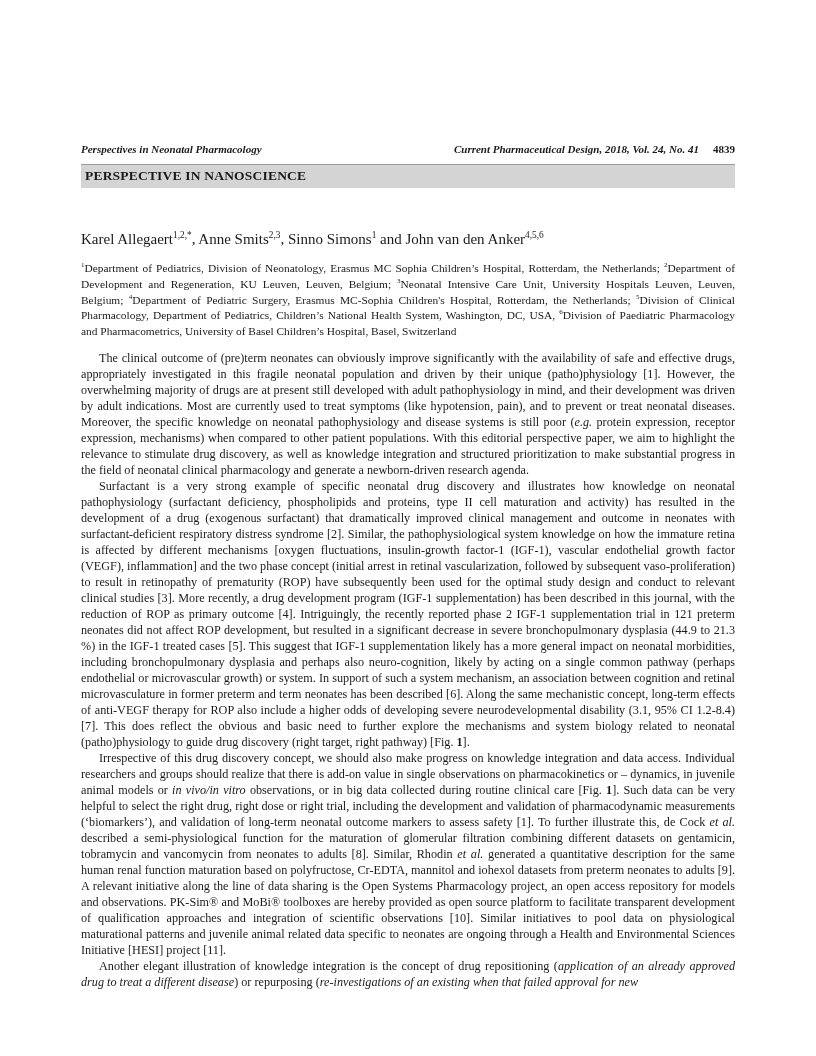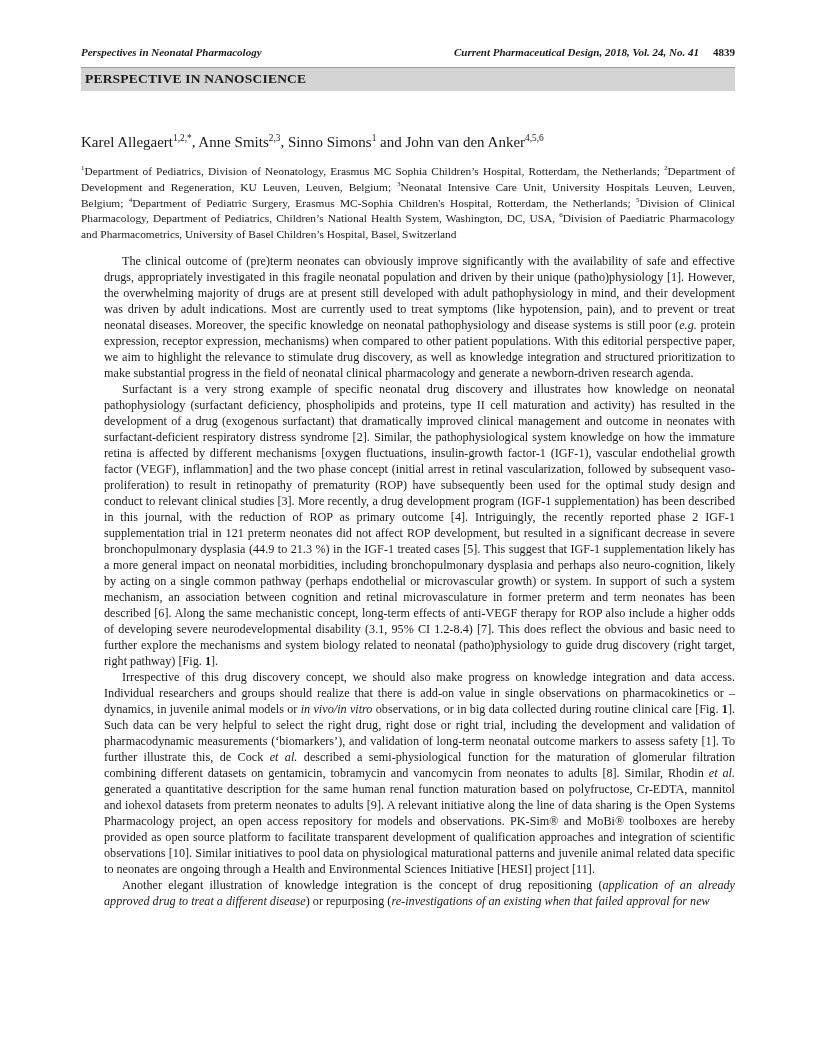--- a/index.html
+++ b/index.html
@@ -15,6 +15,7 @@
     padding: 46px 81px 66px 81px;
     display: flex; flex-direction: column;
     overflow: hidden;
+    justify-content: flex-end;
   }
   .running-head {
     display: flex; justify-content: space-between; align-items: baseline;

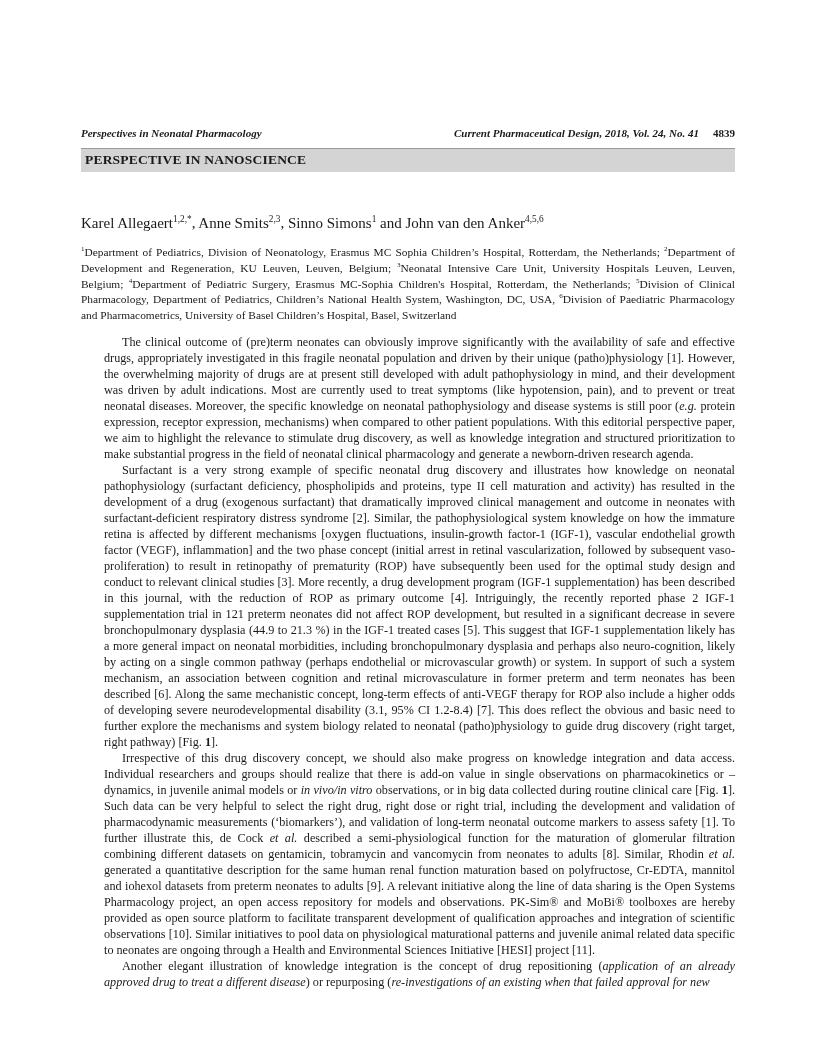--- a/index.html
+++ b/index.html
@@ -48,7 +48,7 @@
     line-height: 15.8px;
     text-align: justify;
   }
-  .body-text { margin-top: 10px; margin-left: 23px; }
+  .body-text { margin-top: 10px; }
   .body-text p {
     font-size: 12.2px;
     line-height: 16px;

